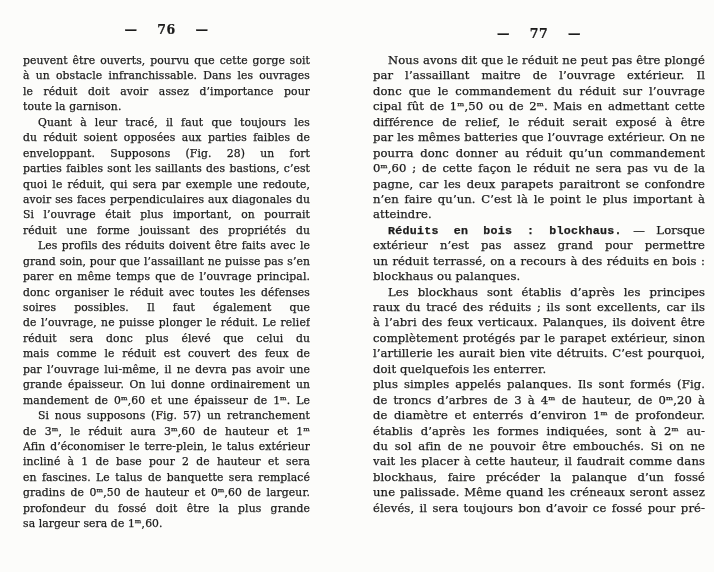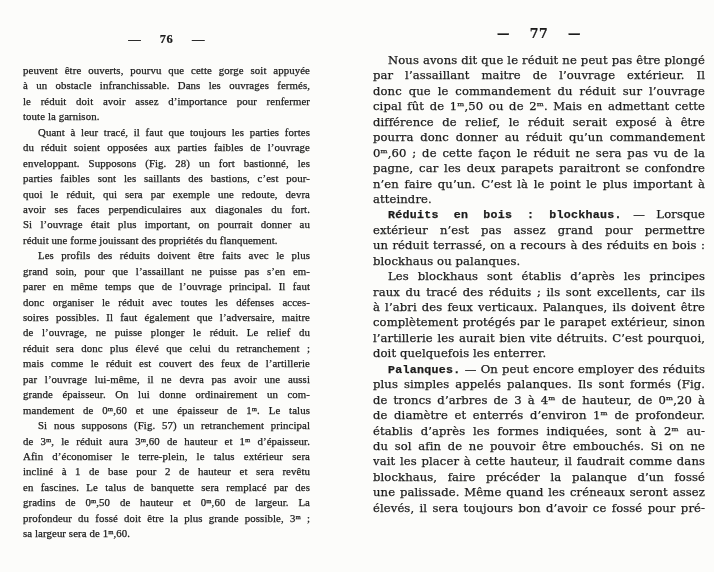--- a/index.html
+++ b/index.html
@@ -19,7 +19,7 @@
     position: absolute;
     overflow: hidden;
   }
-  .page-left  { left: 23px;  top: 32px; width: 287px; height: 540px; font-family: Liberation Serif, serif; }
+  .page-left  { left: 23px;  top: 22px; width: 287px; height: 540px; }
   .page-right { left: 373px; top: 26px; width: 332px; height: 548px; }
 
   .page-header {

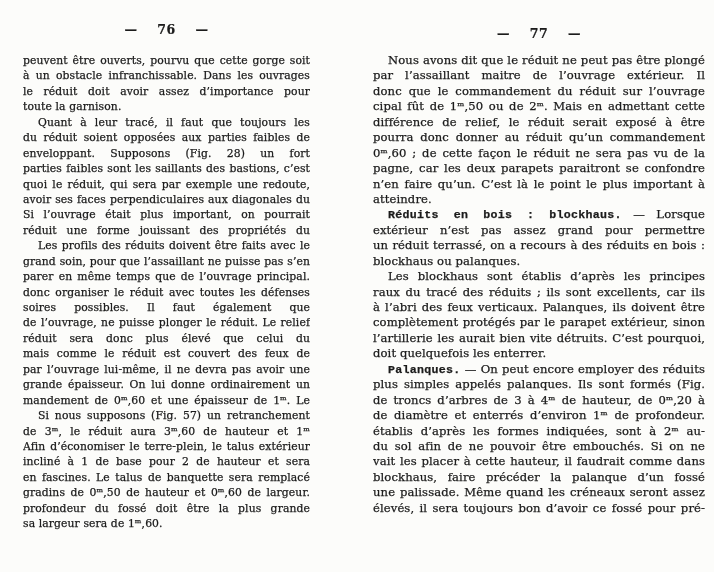--- a/index.html
+++ b/index.html
@@ -107,6 +107,7 @@
         <div class="line"><span>donc que le commandement du réduit sur l’ouvrage prin-</span></div>
         <div class="line"><span>cipal fût de 1ᵐ,50 ou de 2ᵐ. Mais en admettant cette</span></div>
         <div class="line"><span>différence de relief, le réduit serait exposé à être détruit</span></div>
+        <div class="line"><span>par les mêmes batteries que l’ouvrage extérieur. On ne</span></div>
         <div class="line"><span>pourra donc donner au réduit qu’un commandement de</span></div>
         <div class="line"><span>0ᵐ,60 ; de cette façon le réduit ne sera pas vu de la cam-</span></div>
         <div class="line"><span>pagne, car les deux parapets paraitront se confondre et</span></div>

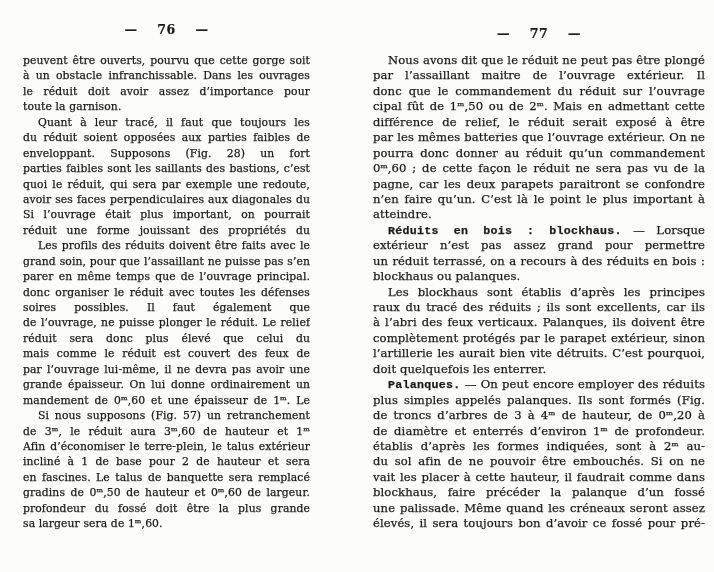--- a/index.html
+++ b/index.html
@@ -123,7 +123,6 @@
         <div class="line"><span>complètement protégés par le parapet extérieur, sinon</span></div>
         <div class="line"><span>l’artillerie les aurait bien vite détruits. C’est pourquoi, on</span></div>
         <div class="line end"><span>doit quelquefois les enterrer.</span></div>
-        <div class="line indent"><span class="bold-head">Palanques.</span><span> — On peut encore employer des réduits</span></div>
         <div class="line"><span>plus simples appelés palanques. Ils sont formés (Fig. 58)</span></div>
         <div class="line"><span>de troncs d’arbres de 3 à 4ᵐ de hauteur, de 0ᵐ,20 à 0ᵐ,25</span></div>
         <div class="line"><span>de diamètre et enterrés d’environ 1ᵐ de profondeur. Ces</span></div>

